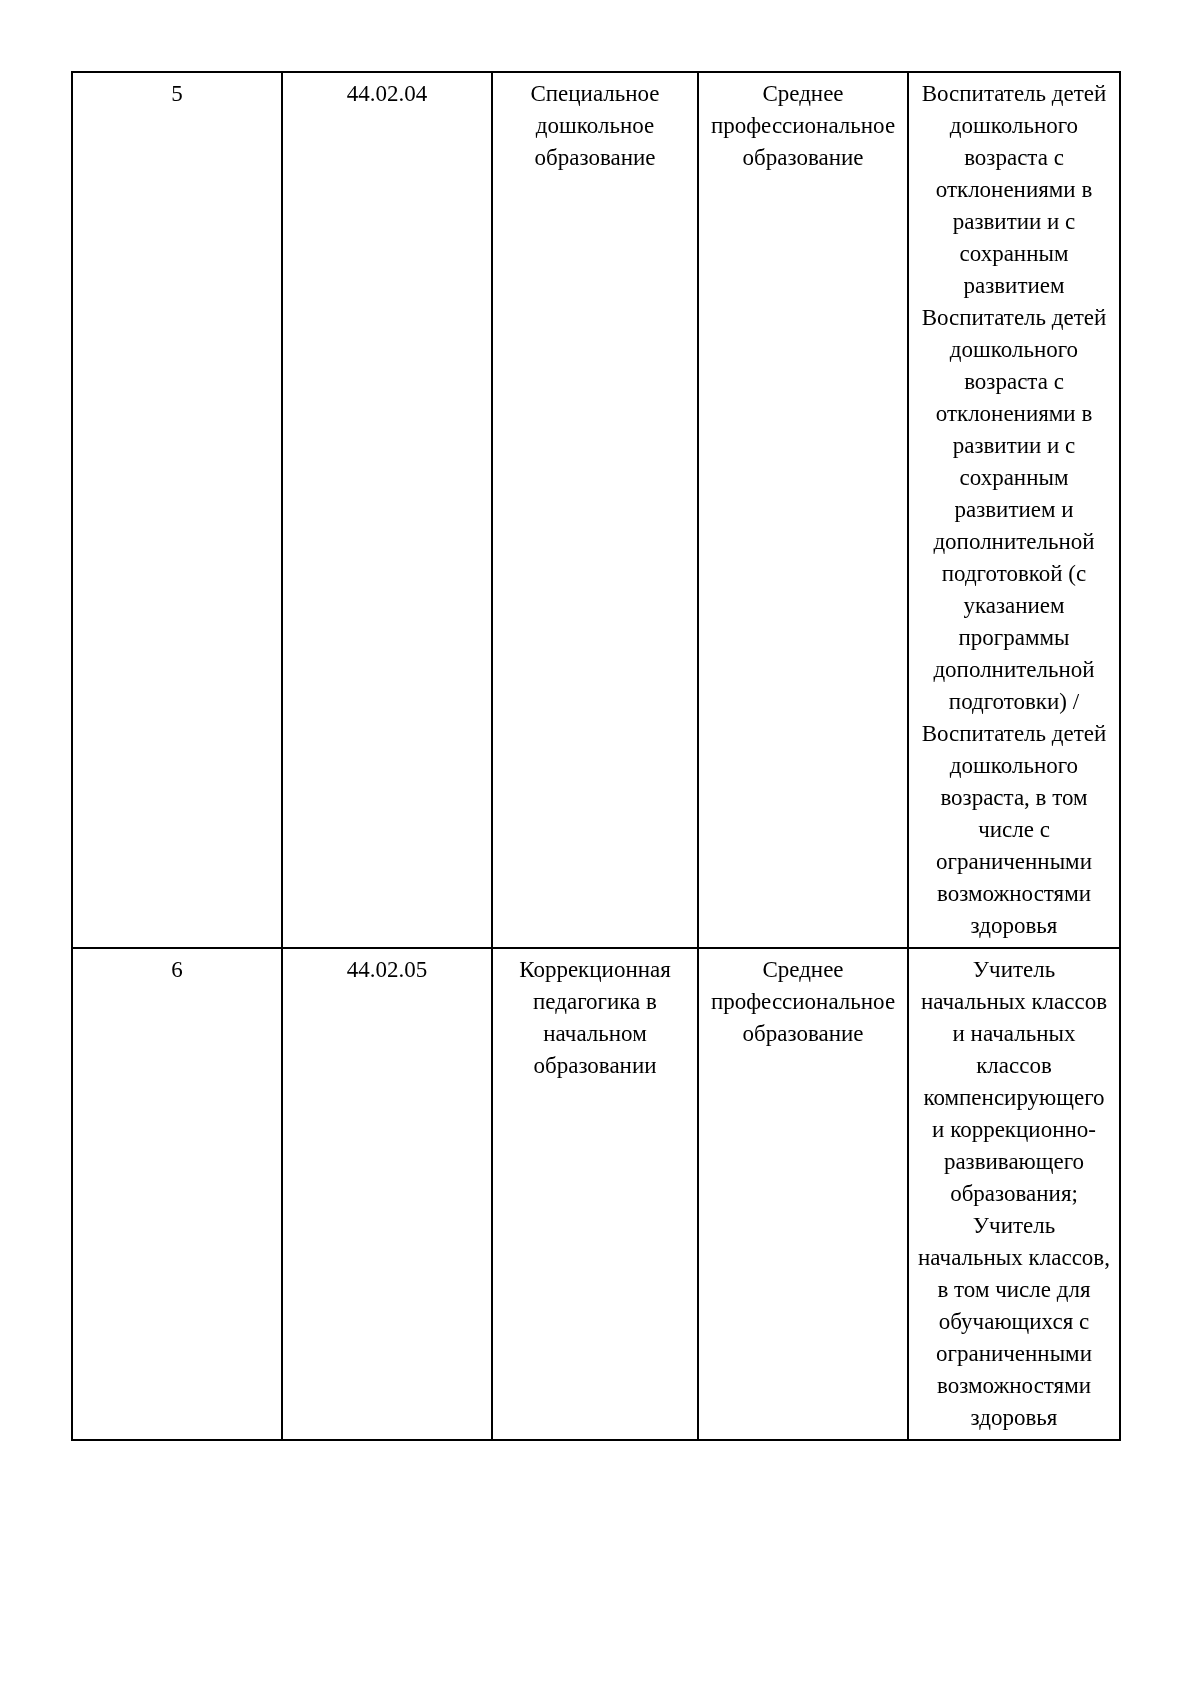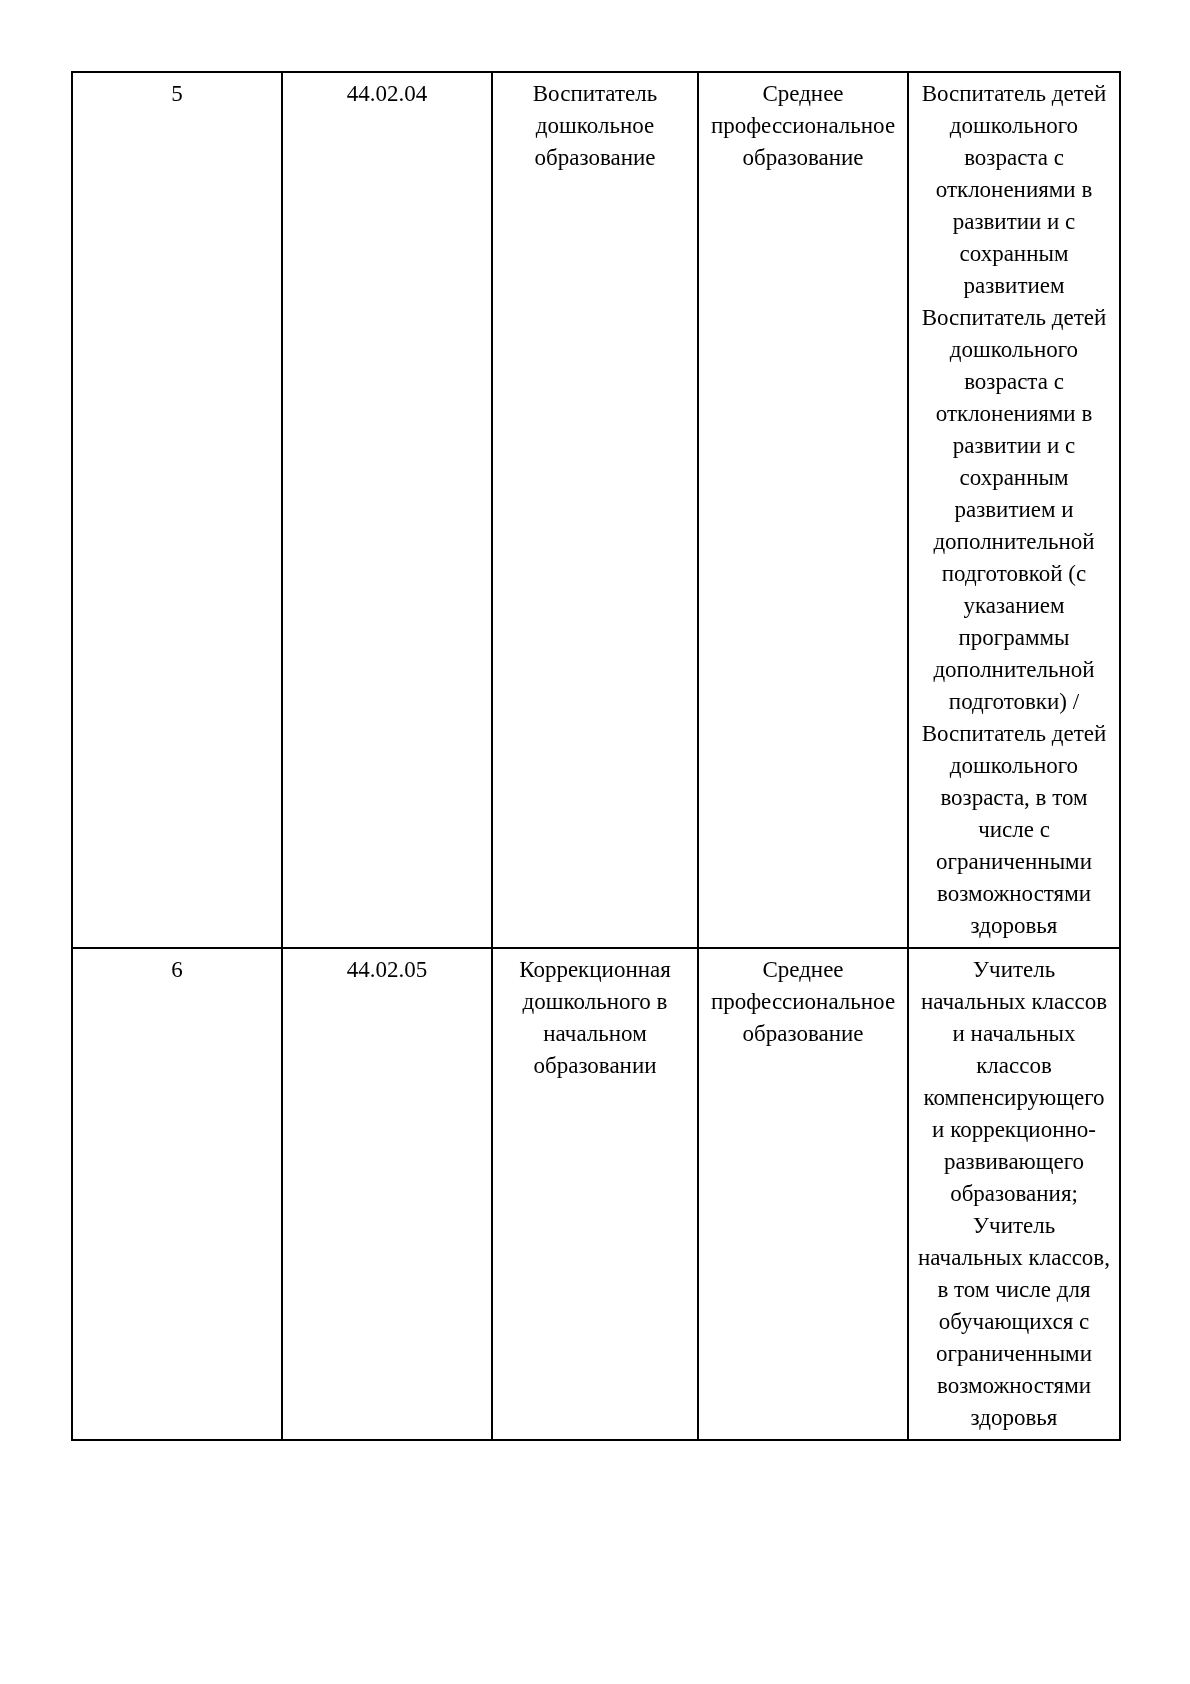--- a/index.html
+++ b/index.html
@@ -67,7 +67,7 @@
         <tr class="row-5">
           <td>5</td>
           <td>44.02.04</td>
-          <td>Воспитатель
+          <td>Специальное
 дошкольное
 образование</td>
           <td>Среднее

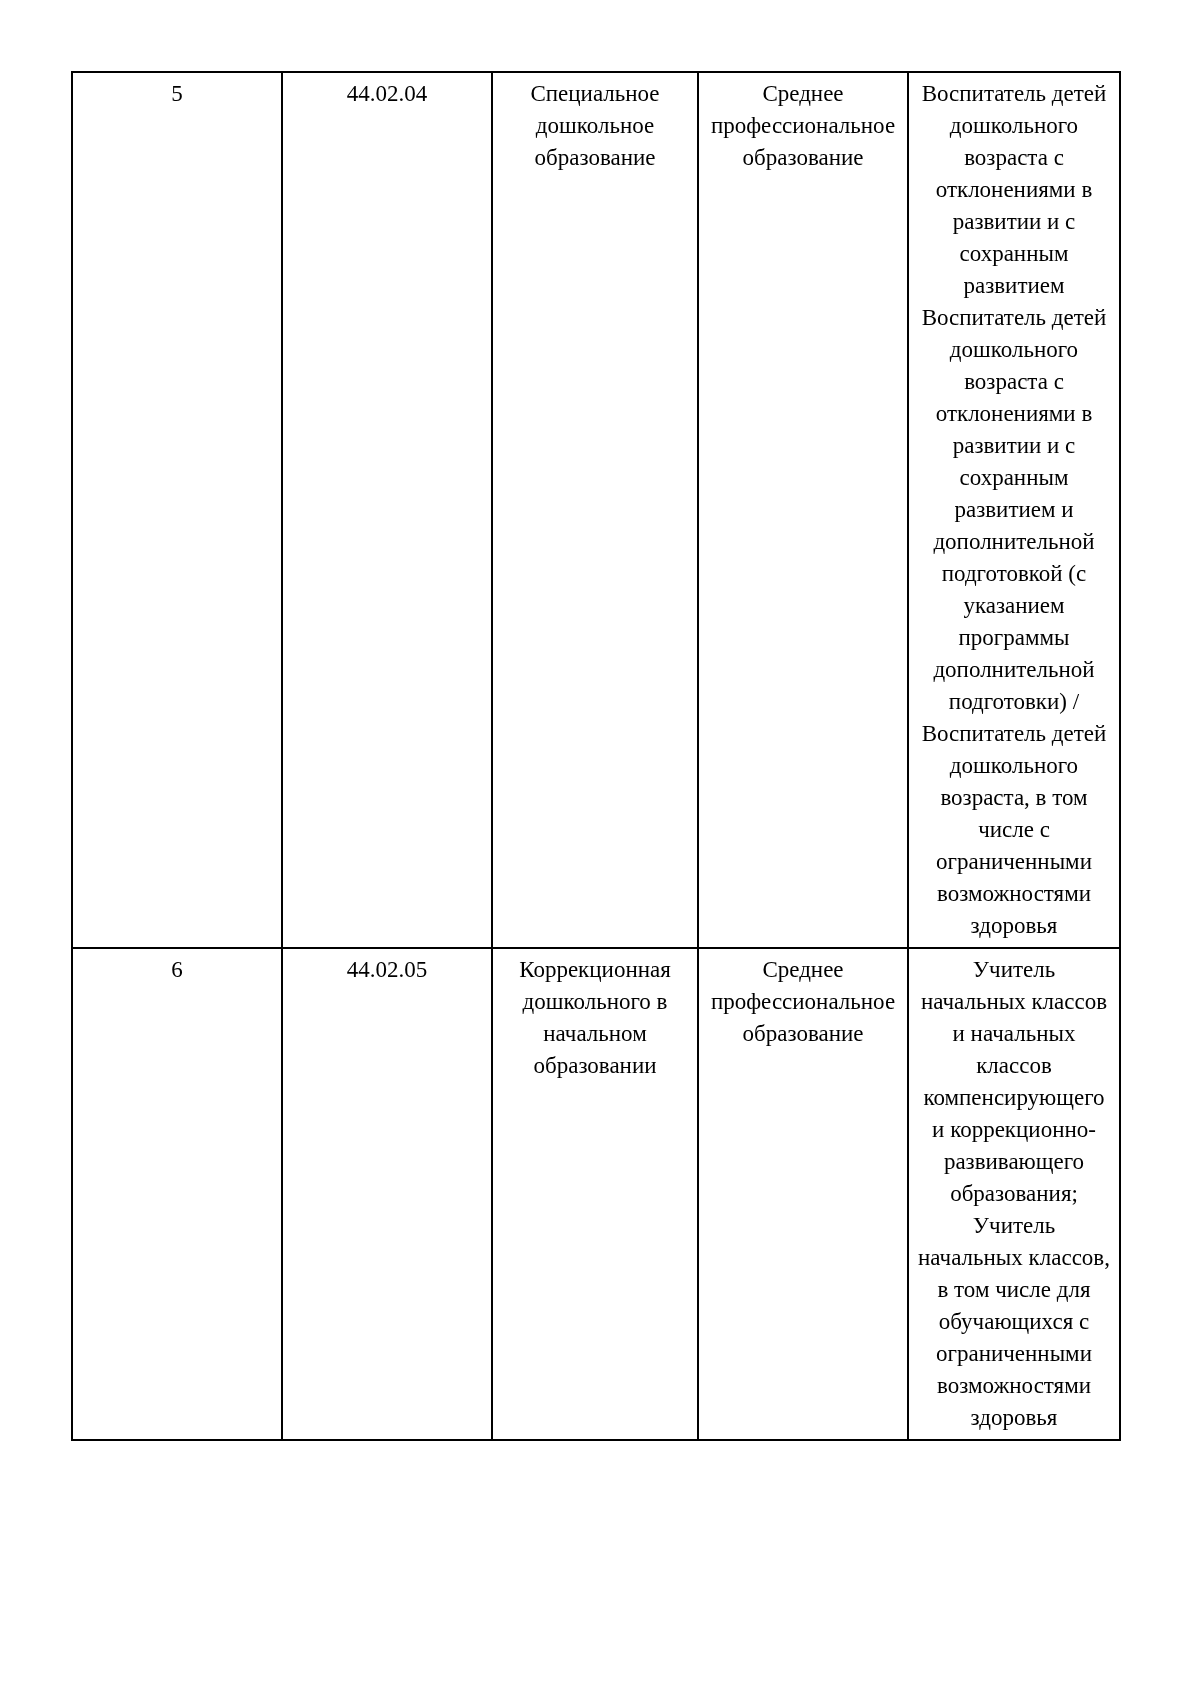--- a/index.html
+++ b/index.html
@@ -105,7 +105,7 @@
           <td>6</td>
           <td>44.02.05</td>
           <td>Коррекционная
-дошкольного в
+педагогика в
 начальном
 образовании</td>
           <td>Среднее

